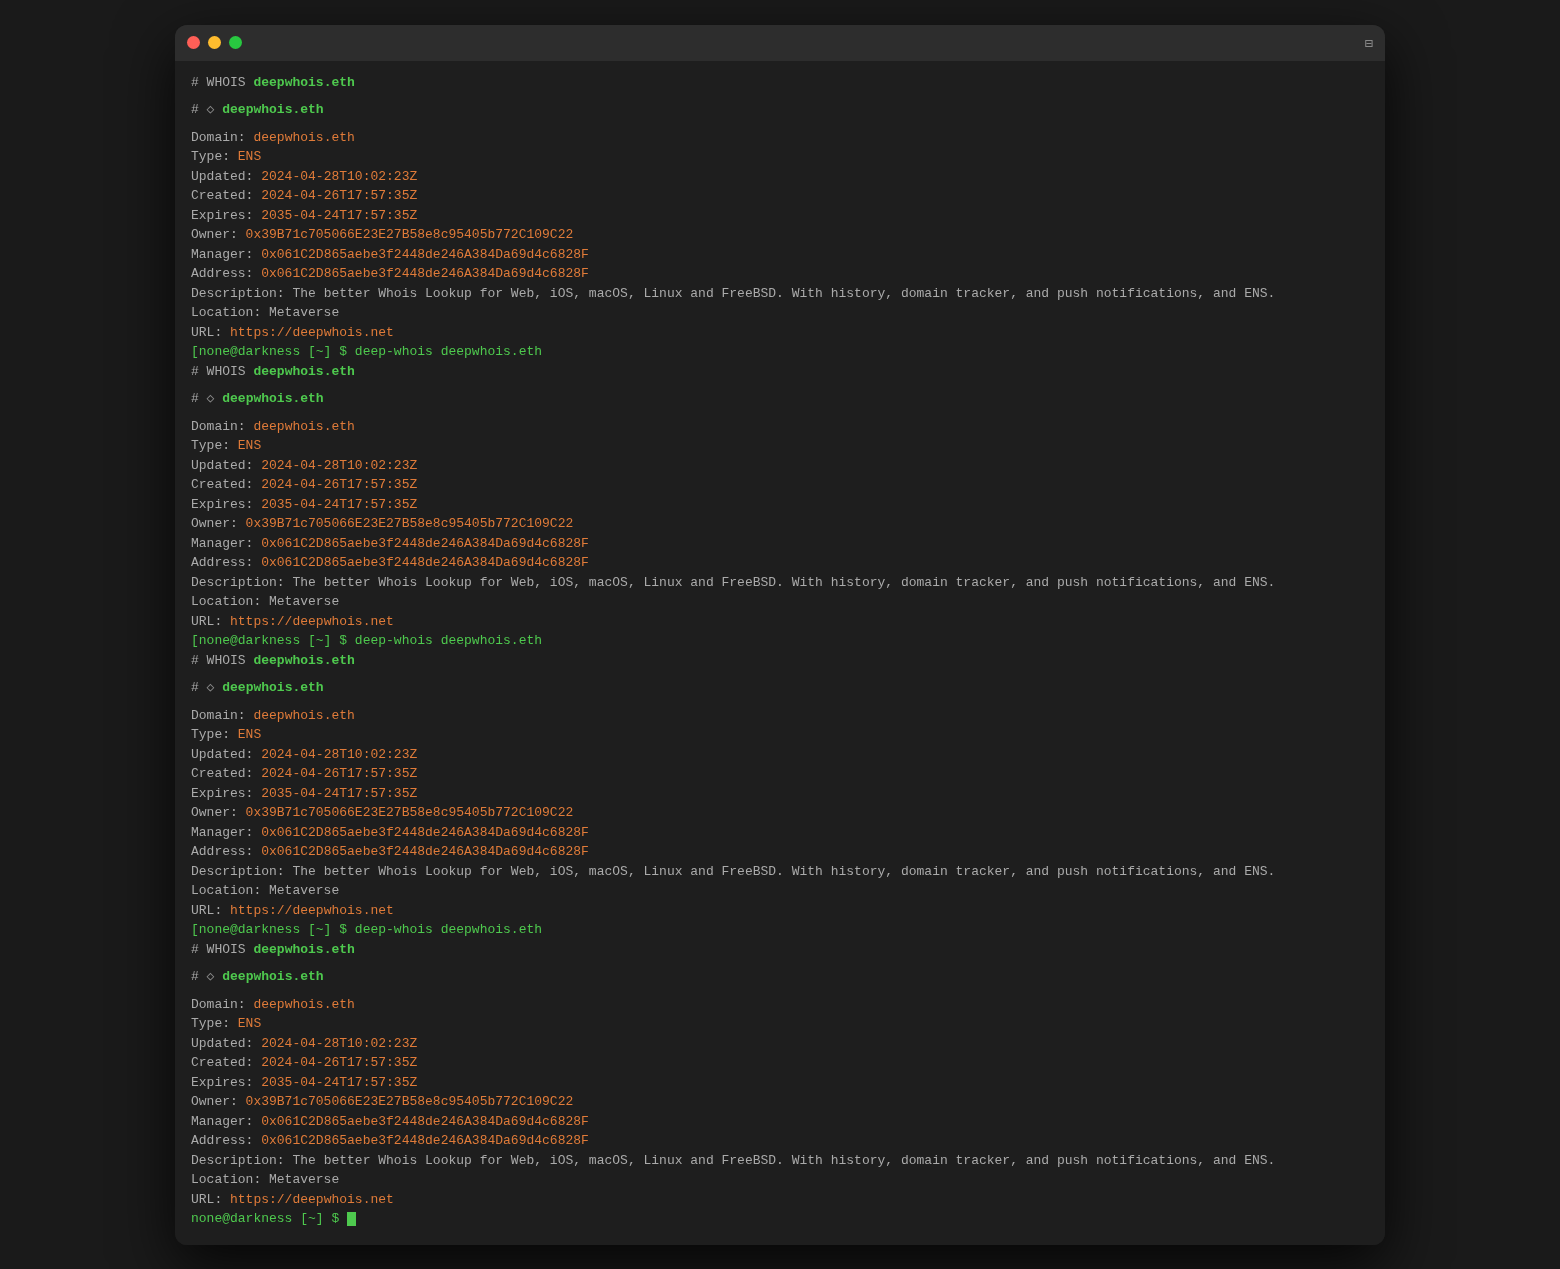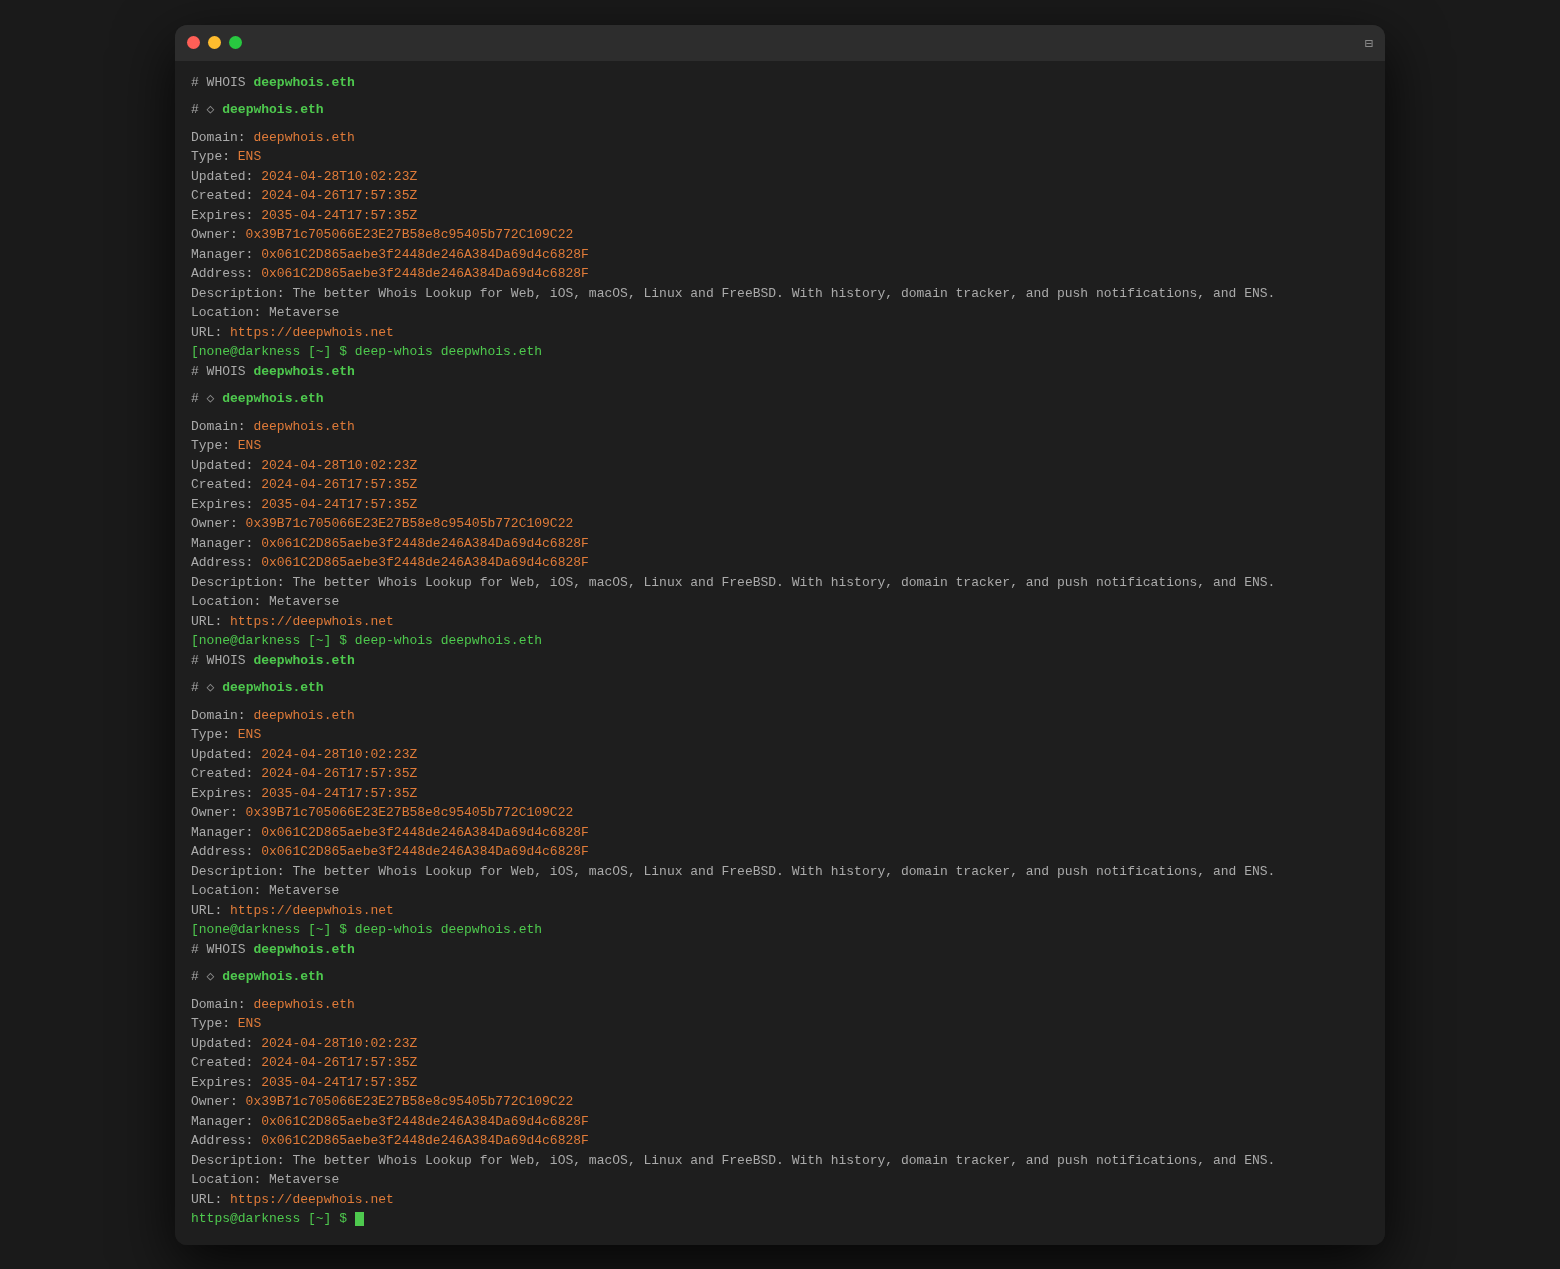--- a/index.html
+++ b/index.html
@@ -156,7 +156,7 @@
       <div class="line" style="min-height: 19.5px;"><span style="color:#aaaaaa">Description: </span><span class="c-gray">The better Whois Lookup for Web, iOS, macOS, Linux and FreeBSD. With history, domain tracker, and push notifications, and ENS.</span></div>
       <div class="line" style="min-height: 19.5px;"><span style="color:#aaaaaa">Location: </span><span class="c-gray">Metaverse</span></div>
       <div class="line" style="min-height: 19.5px;"><span style="color:#aaaaaa">URL: </span><span class="value-orange">https://deepwhois.net</span></div>
-      <div class="line" style="min-height: 19.5px;"><span style="color:#4ec94e">https@darkness [~] $ </span><span style="display:inline-block;width:9px;height:14px;background:#4ec94e;vertical-align:middle"></span></div>
+      <div class="line" style="min-height: 19.5px;"><span style="color:#4ec94e">none@darkness [~] $ </span><span style="display:inline-block;width:9px;height:14px;background:#4ec94e;vertical-align:middle"></span></div>
     </div>
 </div>
 

